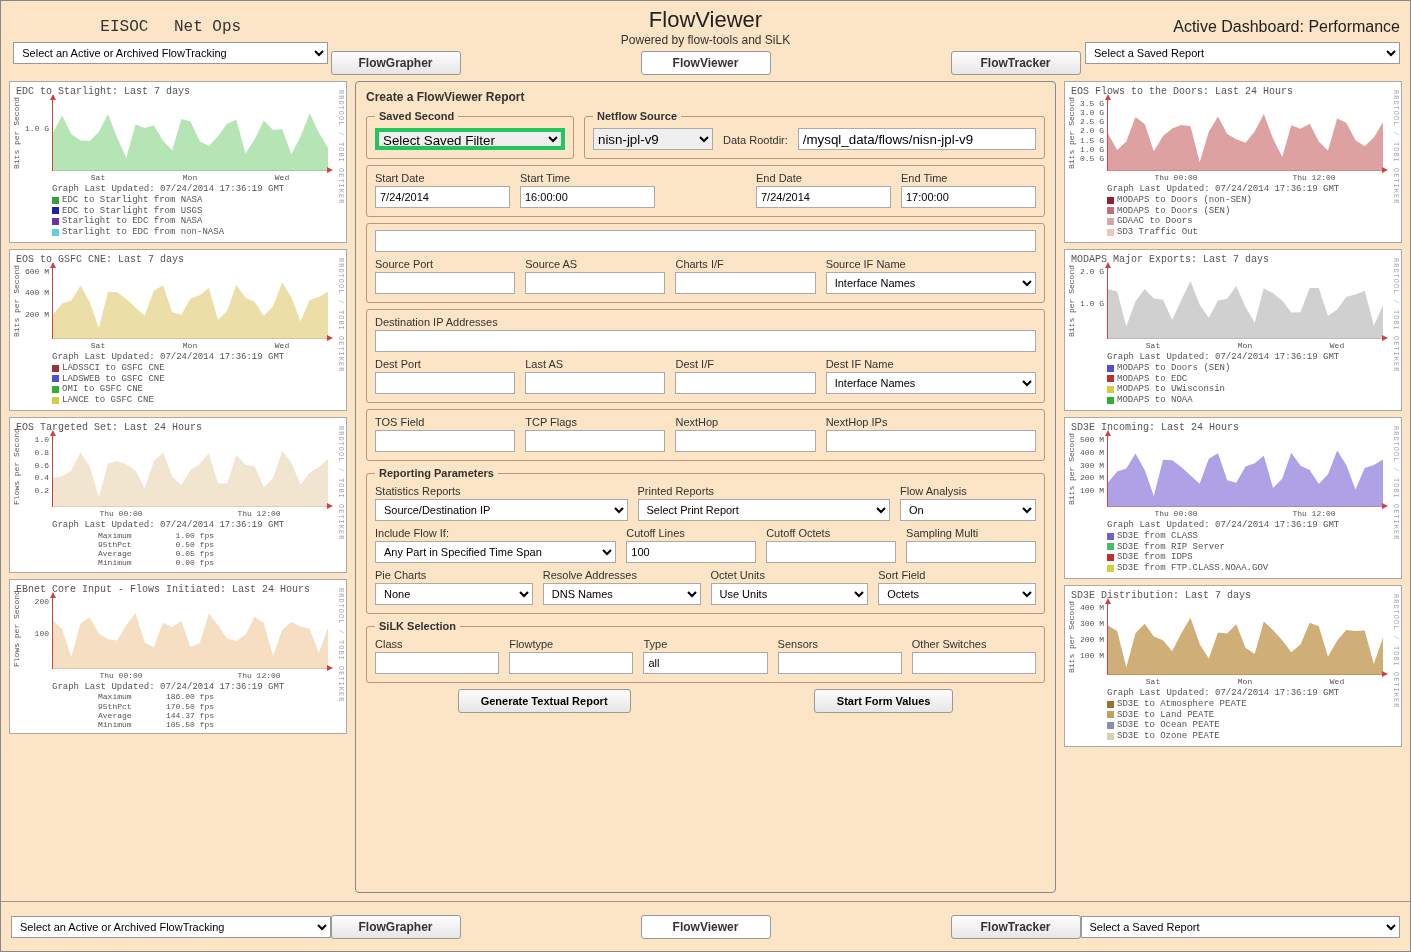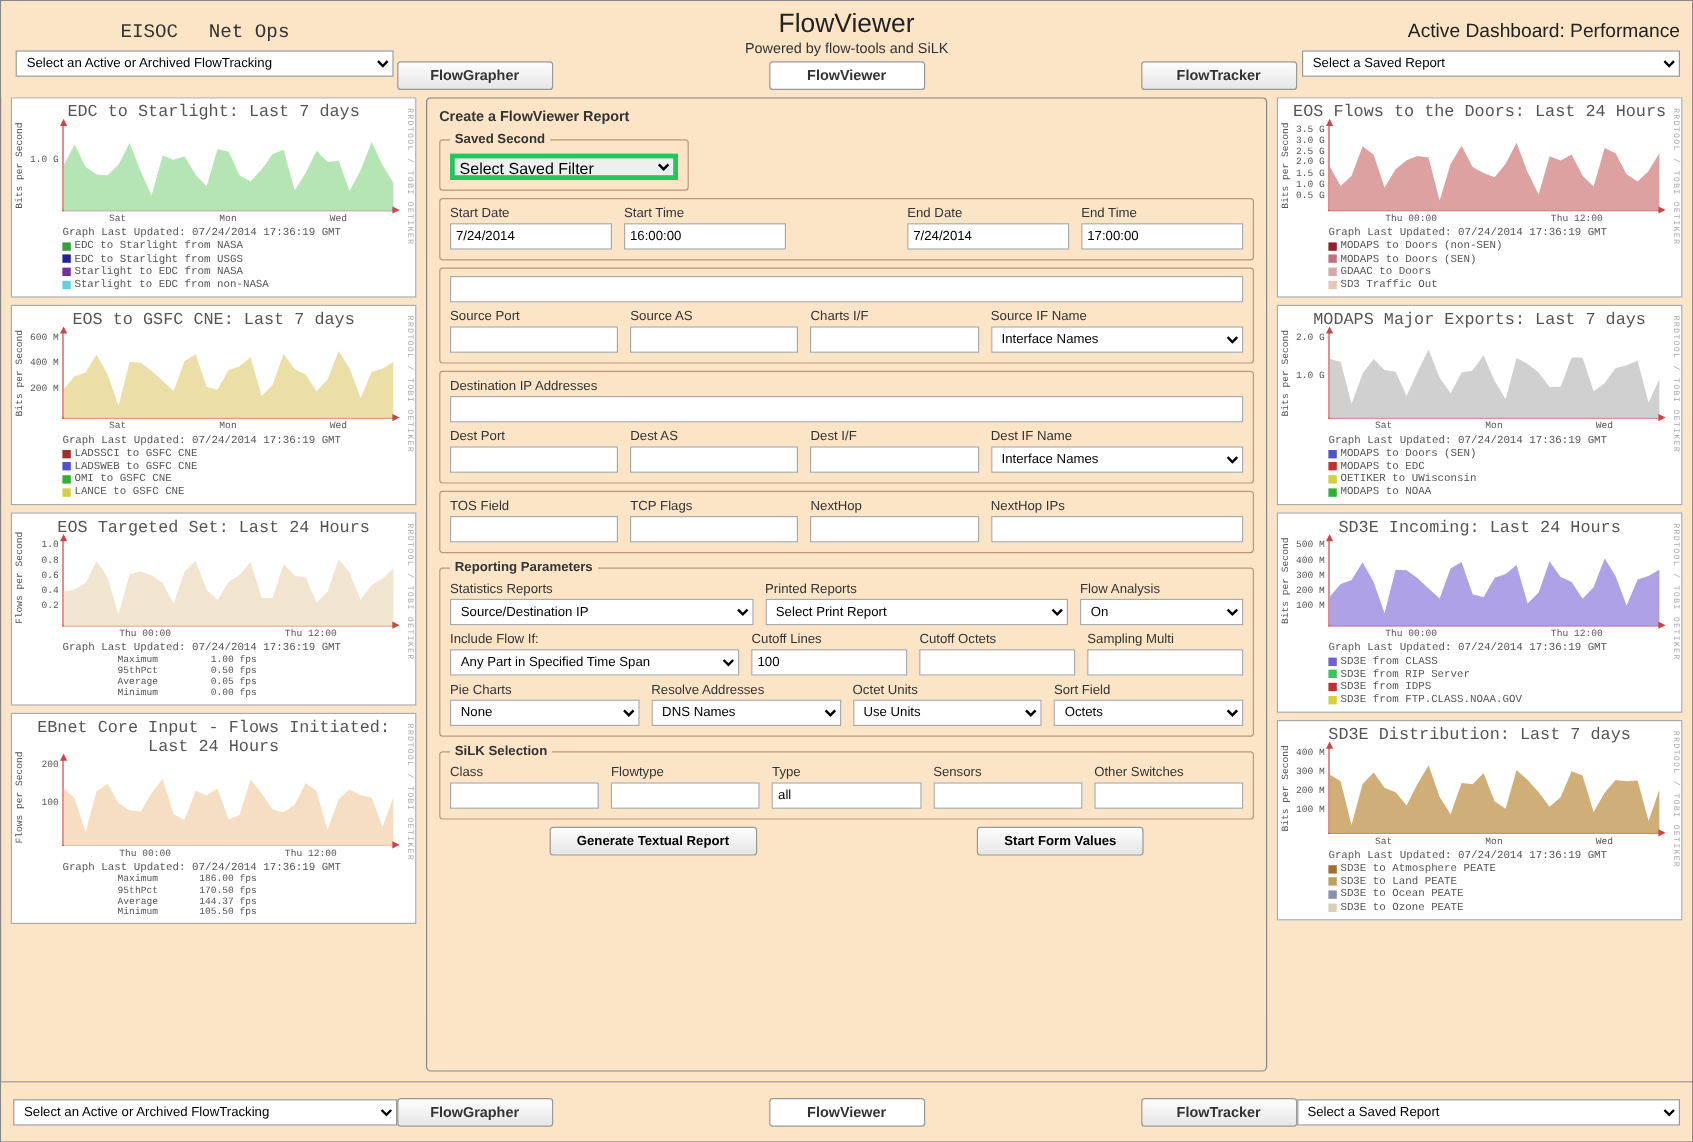--- a/index.html
+++ b/index.html
@@ -60,7 +60,7 @@
   font-size: 9px;
   color: #555;
 }
-.mini-chart .ct { text-align: center; font-size: 14px; color: #555; margin-bottom: 2px; }
+.mini-chart .ct { font-size: 10px; color: #555; margin-bottom: 2px; }
 .mini-chart .plot {
   height: 72px;
   position: relative;

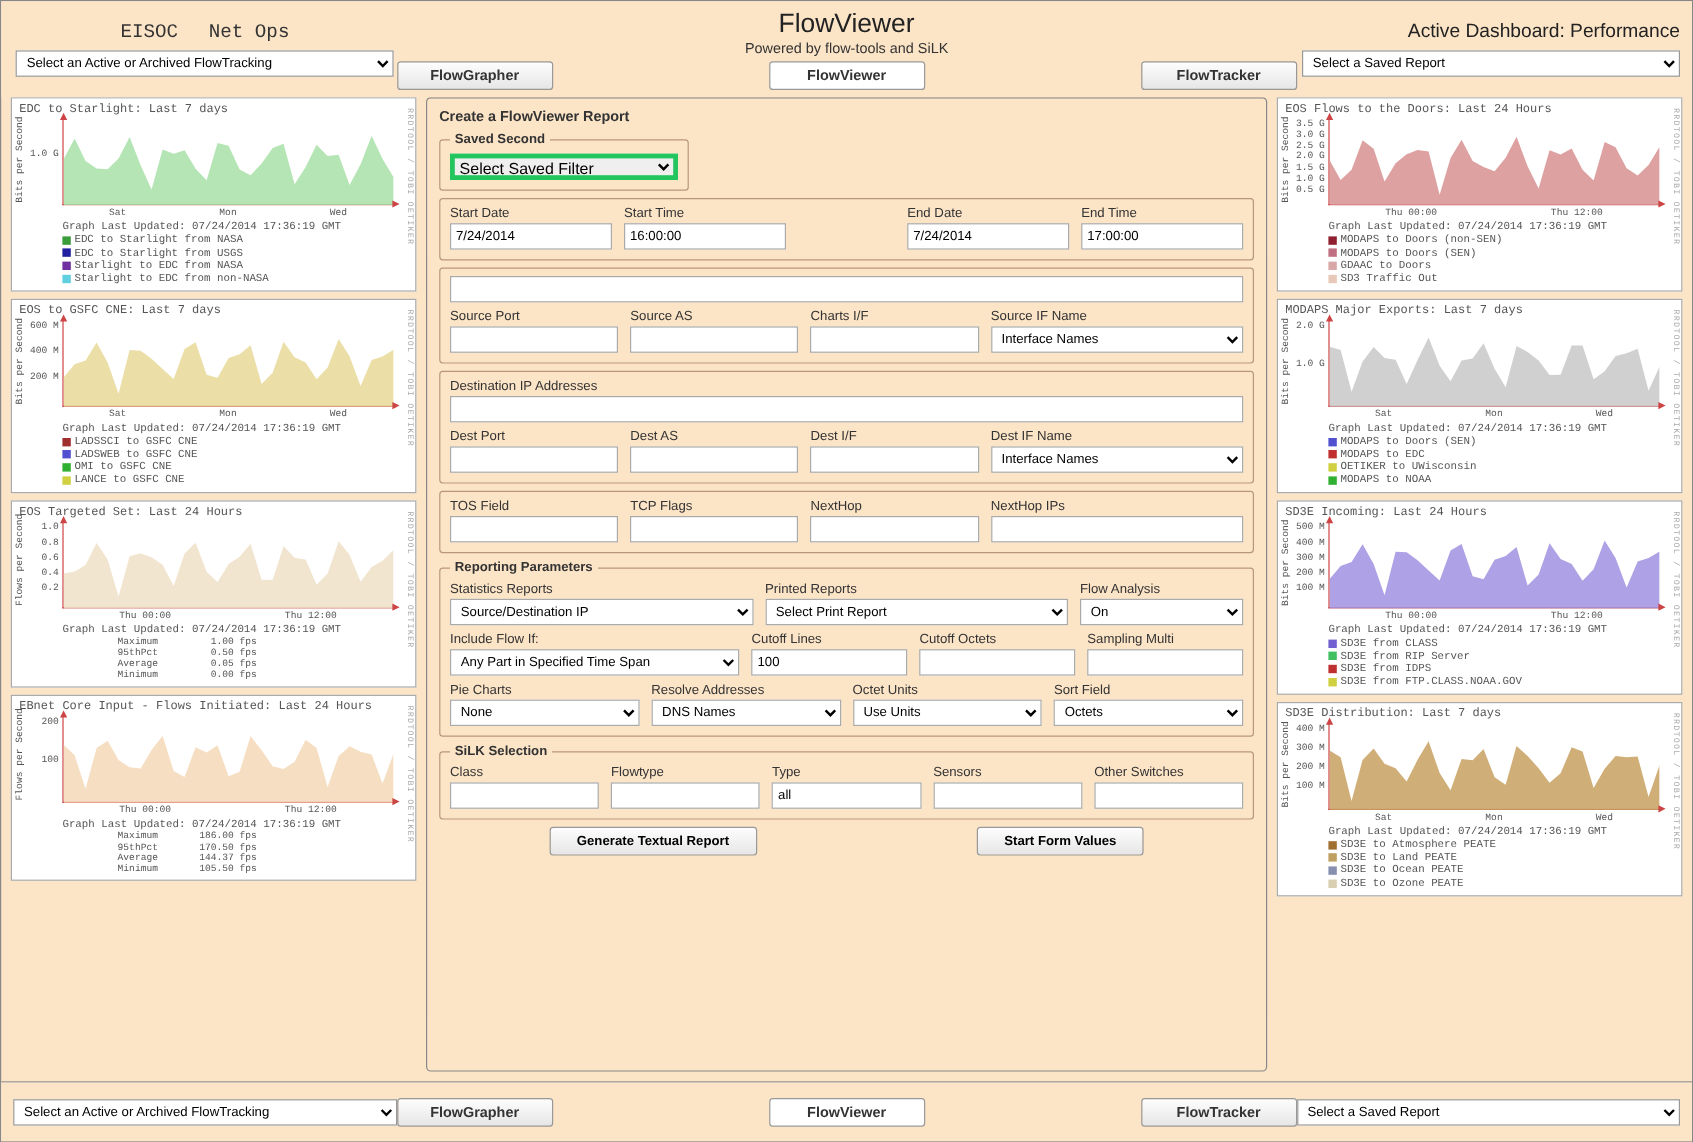--- a/index.html
+++ b/index.html
@@ -329,6 +329,16 @@
             <option>Select Saved Filter</option>
           </select>
         </fieldset>
+        <fieldset style="flex:1">
+          <legend>Netflow Source</legend>
+          <div class="form-row">
+            <select style="flex:0 0 120px;height:22px;border:1px solid #aaa;">
+              <option>nisn-jpl-v9</option>
+            </select>
+            <span class="inline-label">Data Rootdir:</span>
+            <input style="flex: 1 1 0%; height: 22px; border: 1px solid rgb(170, 170, 170); padding: 3px 4px;" value="/mysql_data/flows/nisn-jpl-v9">
+          </div>
+        </fieldset>
       </div>
 
       <fieldset>

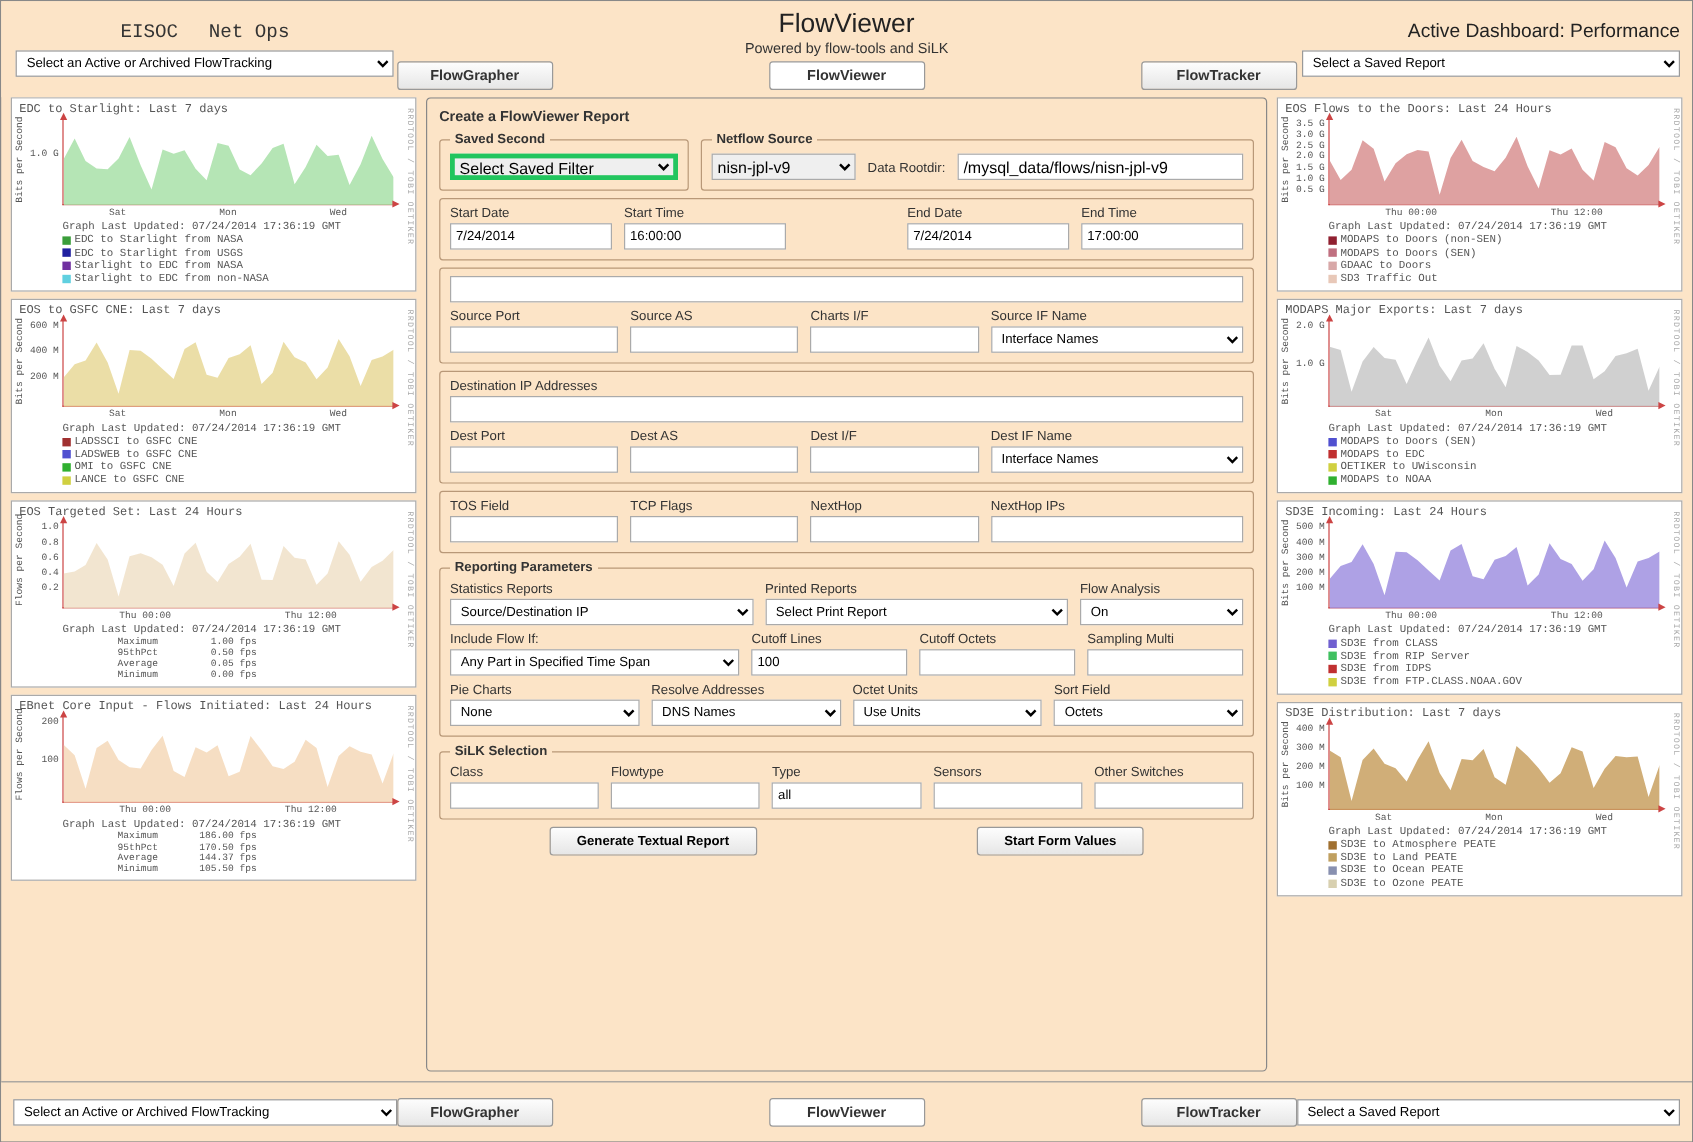--- a/index.html
+++ b/index.html
@@ -402,7 +402,7 @@
               <input style="">
             </div>
           <div class="form-col">
-              <label>Dest AS</label>
+              <label>Last AS</label>
               <input style="">
             </div>
           <div class="form-col">

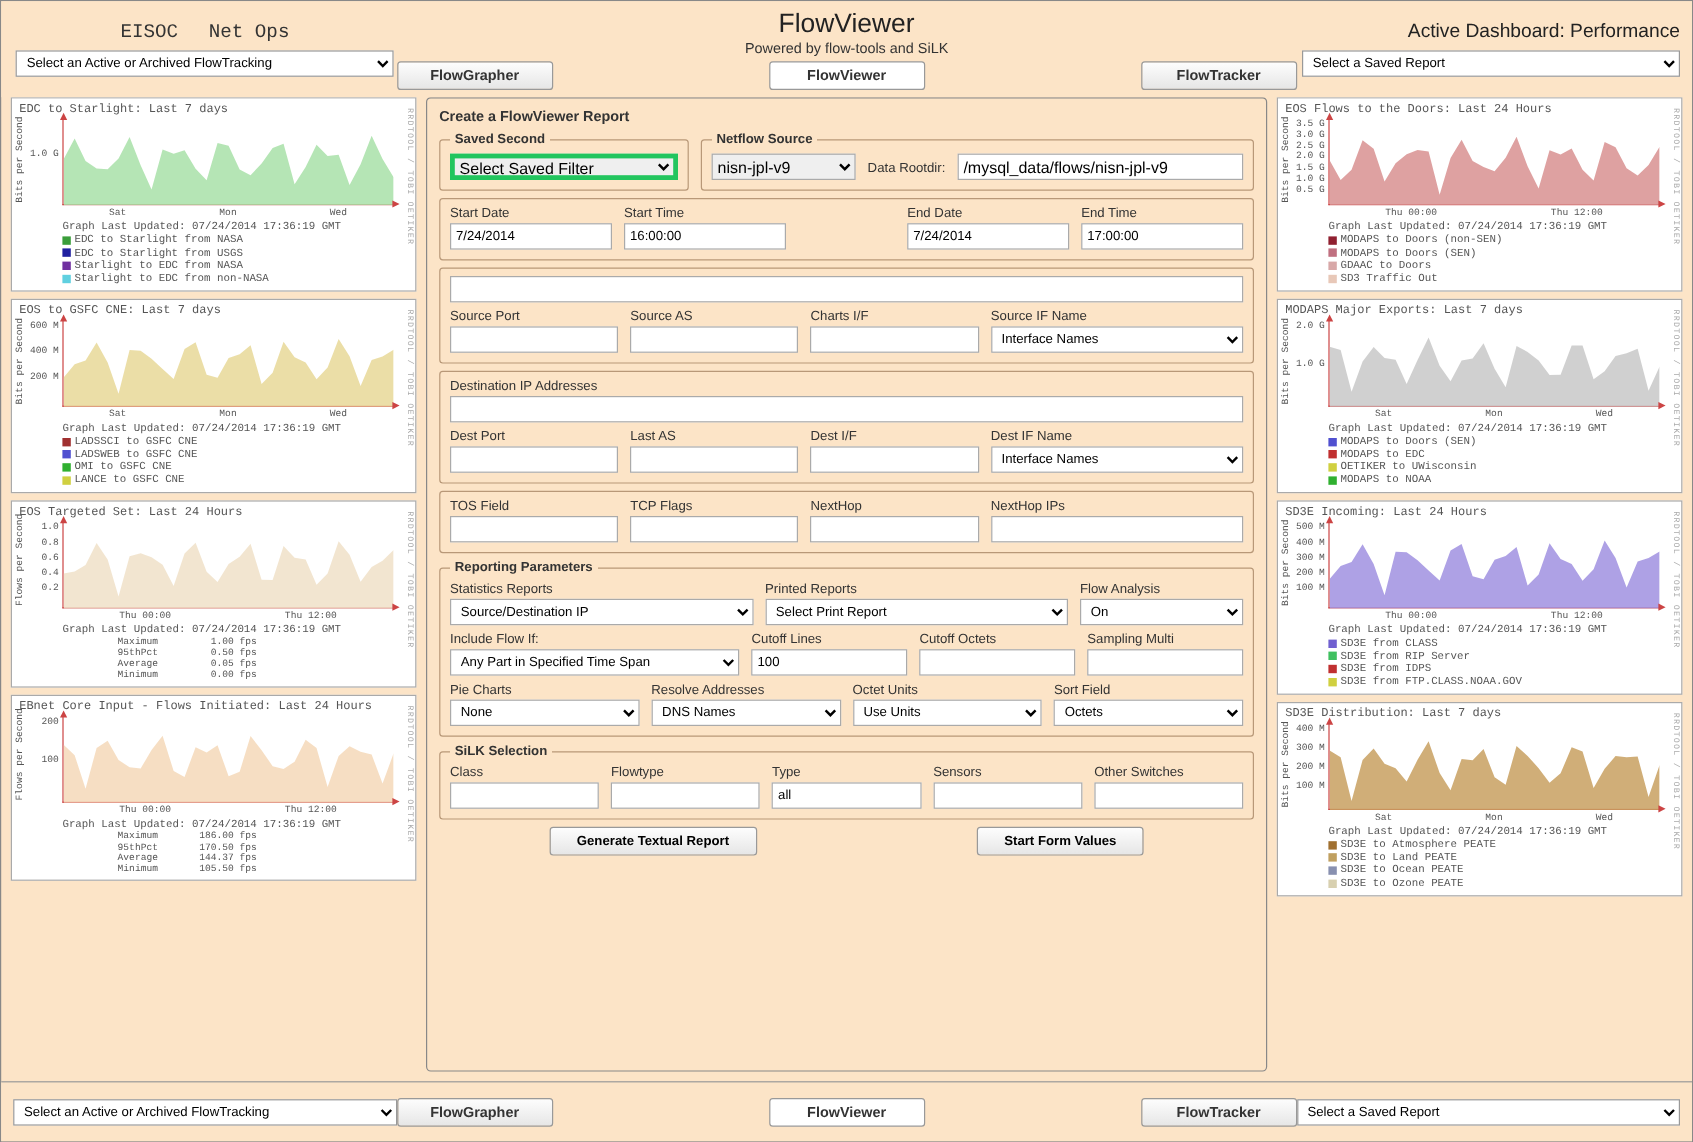--- a/index.html
+++ b/index.html
@@ -596,7 +596,7 @@
             </div>
             <div class="leg">
               <span class="sw" style="background:#d0d040"></span>
-              <span>OETIKER to UWisconsin</span>
+              <span>MODAPS to UWisconsin</span>
             </div>
             <div class="leg">
               <span class="sw" style="background:#30b030"></span>

